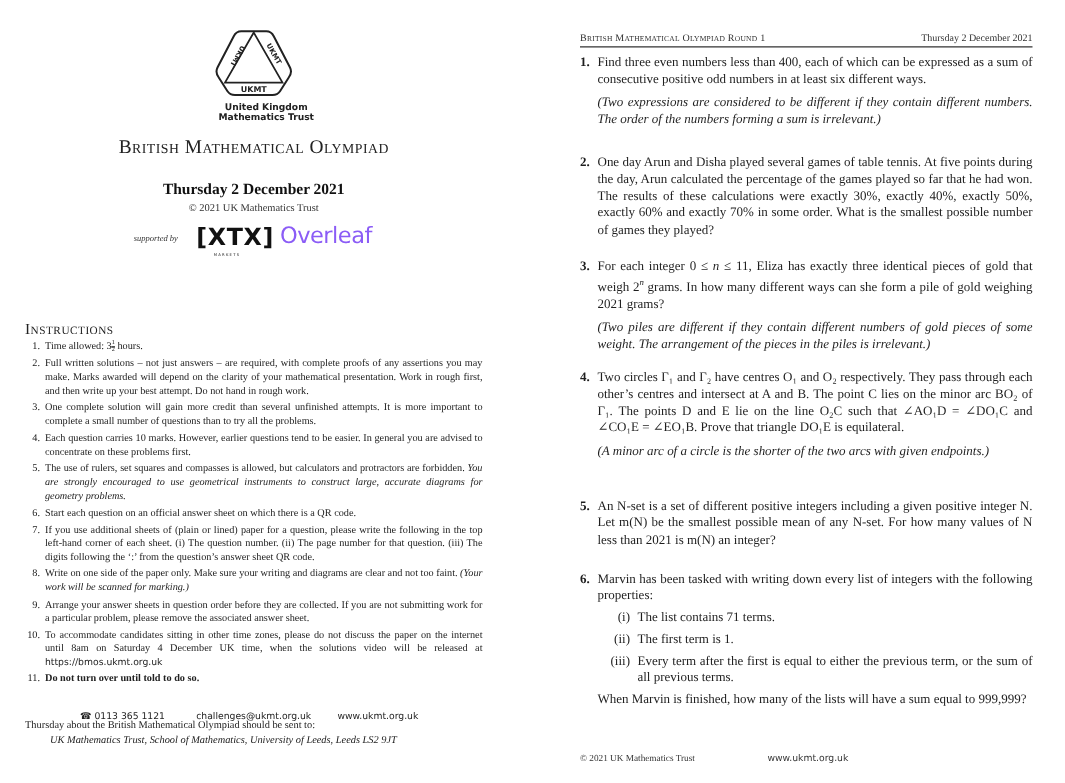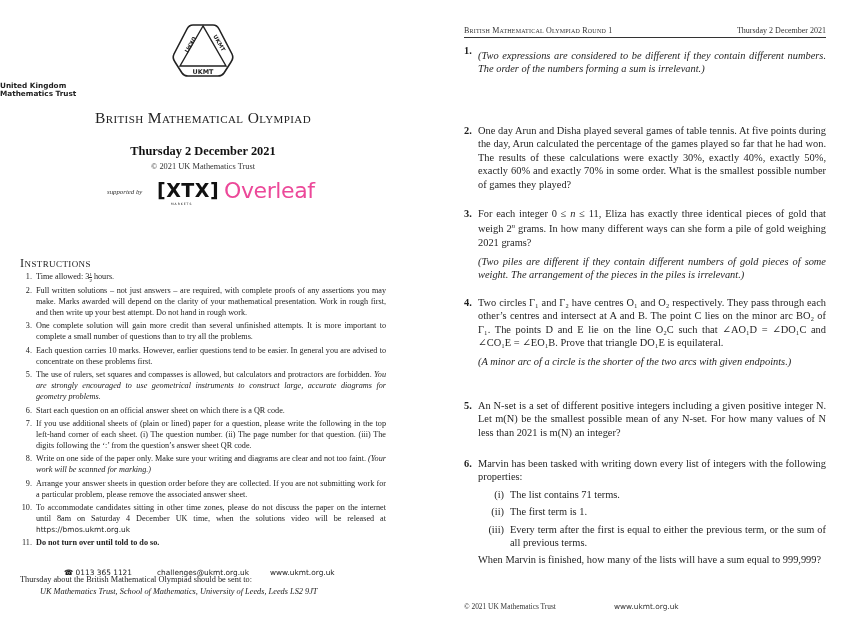--- a/index.html
+++ b/index.html
@@ -166,6 +166,7 @@
     <div class="q-row">
       <span class="q-num">1.</span>
       <div class="q-body">
+        <div>Find three even numbers less than 400, each of which can be expressed as a sum of consecutive positive odd numbers in at least six different ways.</div>
         <div class="q-note">(Two expressions are considered to be different if they contain different numbers. The order of the numbers forming a sum is irrelevant.)</div>
       </div>
     </div>

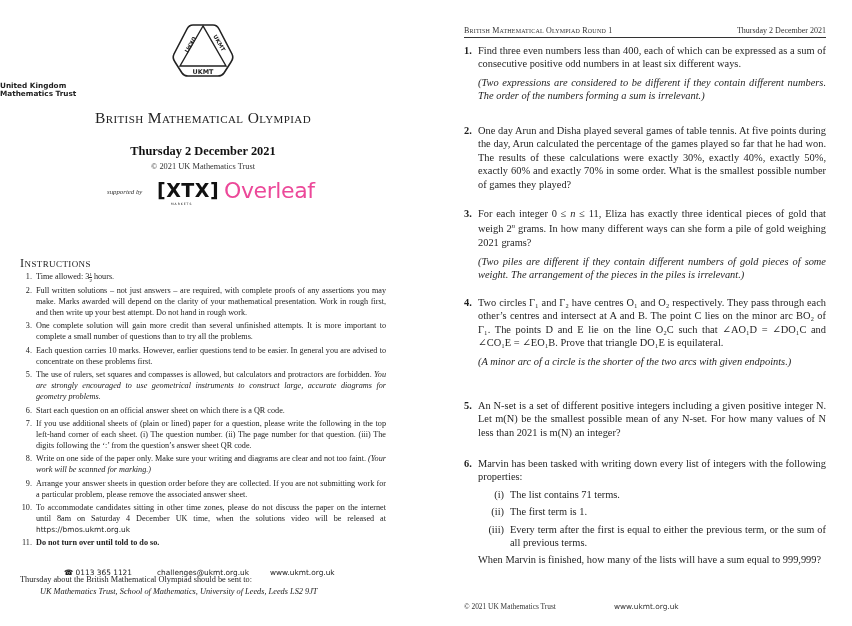--- a/index.html
+++ b/index.html
@@ -11,7 +11,7 @@
 
   
   .logo { position:absolute; left:171px; top:22px; width:64px; height:56px; }
-  .org-name { position:absolute; left:0; width:426px; top:82px;
+  .org-name { position:absolute; left:0; width:426px; text-align:center; top:82px;
               font-family:"DejaVu Sans","Liberation Sans",sans-serif; font-weight:bold;
               font-size:7.3px; line-height:8.2px; color:#222; }
   .title { position:absolute; left:0; width:406px; text-align:center; top:109px;

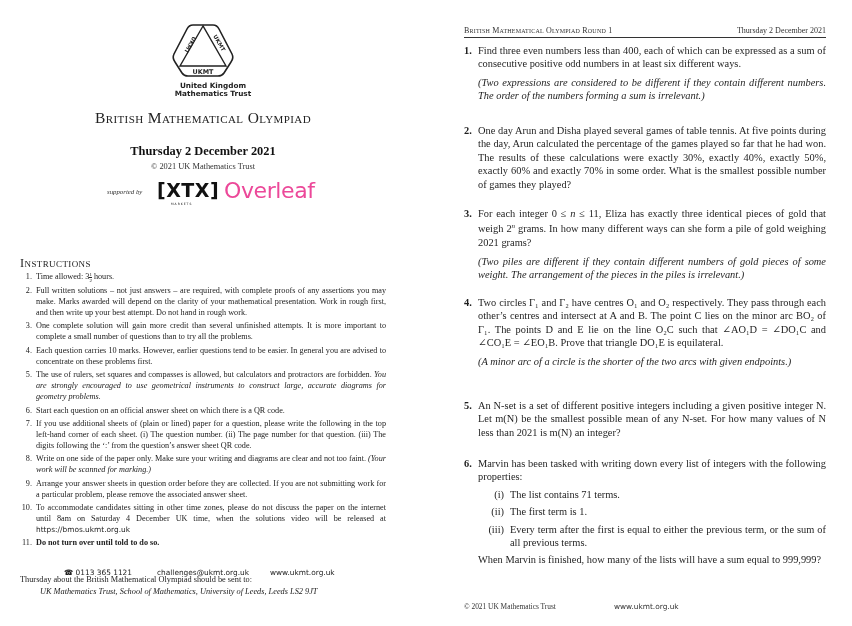--- a/index.html
+++ b/index.html
@@ -29,7 +29,7 @@
   .xtx-sub { position:absolute; left:14px; top:23px; font-size:3px; letter-spacing:1px;
              font-family:"DejaVu Sans",sans-serif; color:#111; }
   .overleaf { position:absolute; left:224px; top:178px; font-family:"DejaVu Sans","Liberation Sans",sans-serif;
-              font-size:22px; color:#ec4899; letter-spacing:-0.4px; }
+              font-size:18px; color:#8b5cf6; letter-spacing:-0.4px; }
 
   .instr-head { position:absolute; left:20px; top:256px; font-size:12.3px; font-variant:small-caps;
                 letter-spacing:0.4px; color:#222; }

